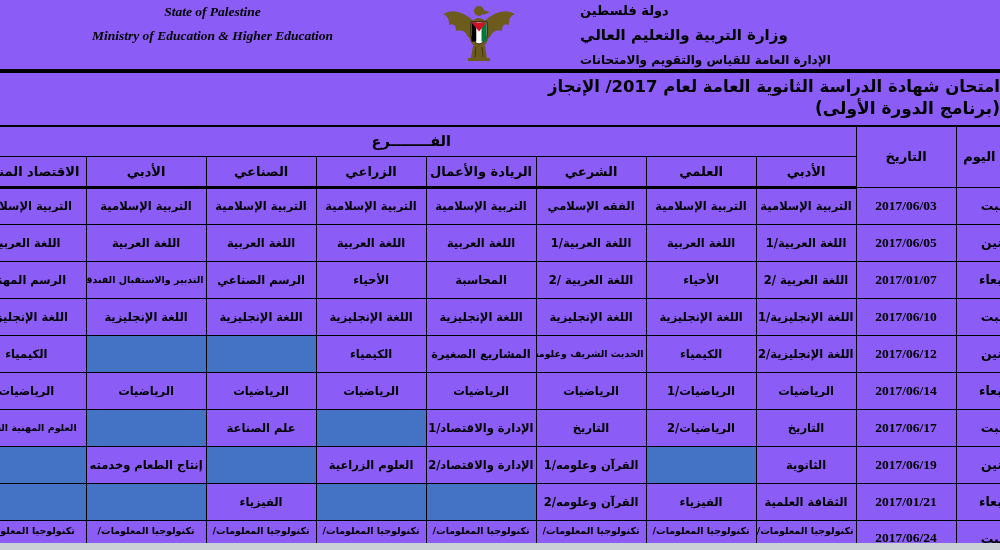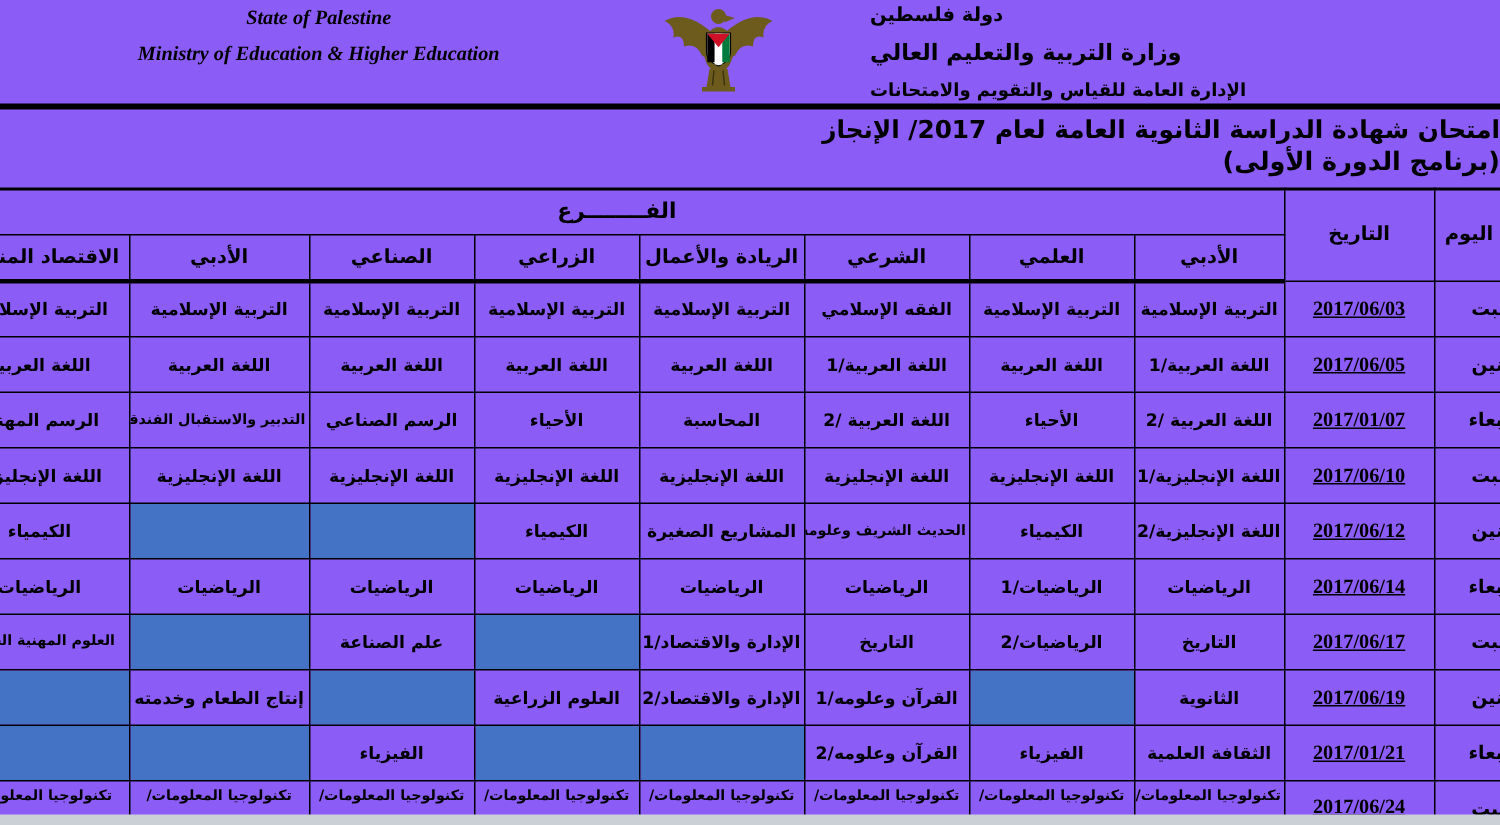--- a/index.html
+++ b/index.html
@@ -36,7 +36,7 @@
   .sched tbody tr{height:37px;}
   td.subj{font-size:11.5px;}
   td.subj.small{font-size:9.5px;}
-  td.date{font-family:"Liberation Serif",serif;direction:ltr;font-size:13.5px;text-decoration:underline;}
+  td.date{font-family:"Liberation Serif",serif;direction:ltr;font-size:13.5px;}
   td.day{font-size:12.5px;}
   td.hl{background:#4472C4;}
   td.clip-top{vertical-align:top;padding-top:4px;}

